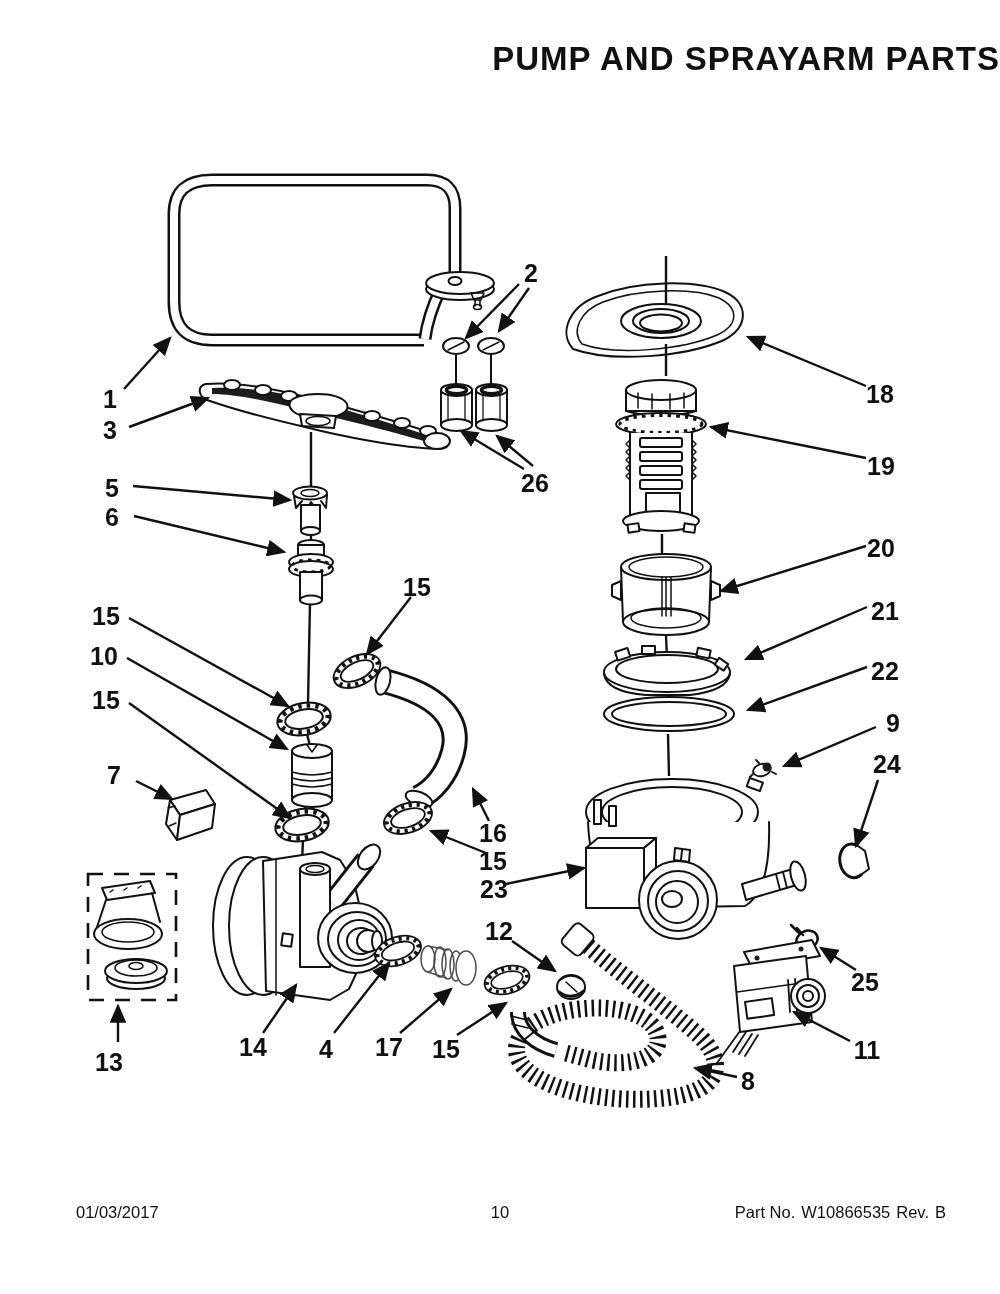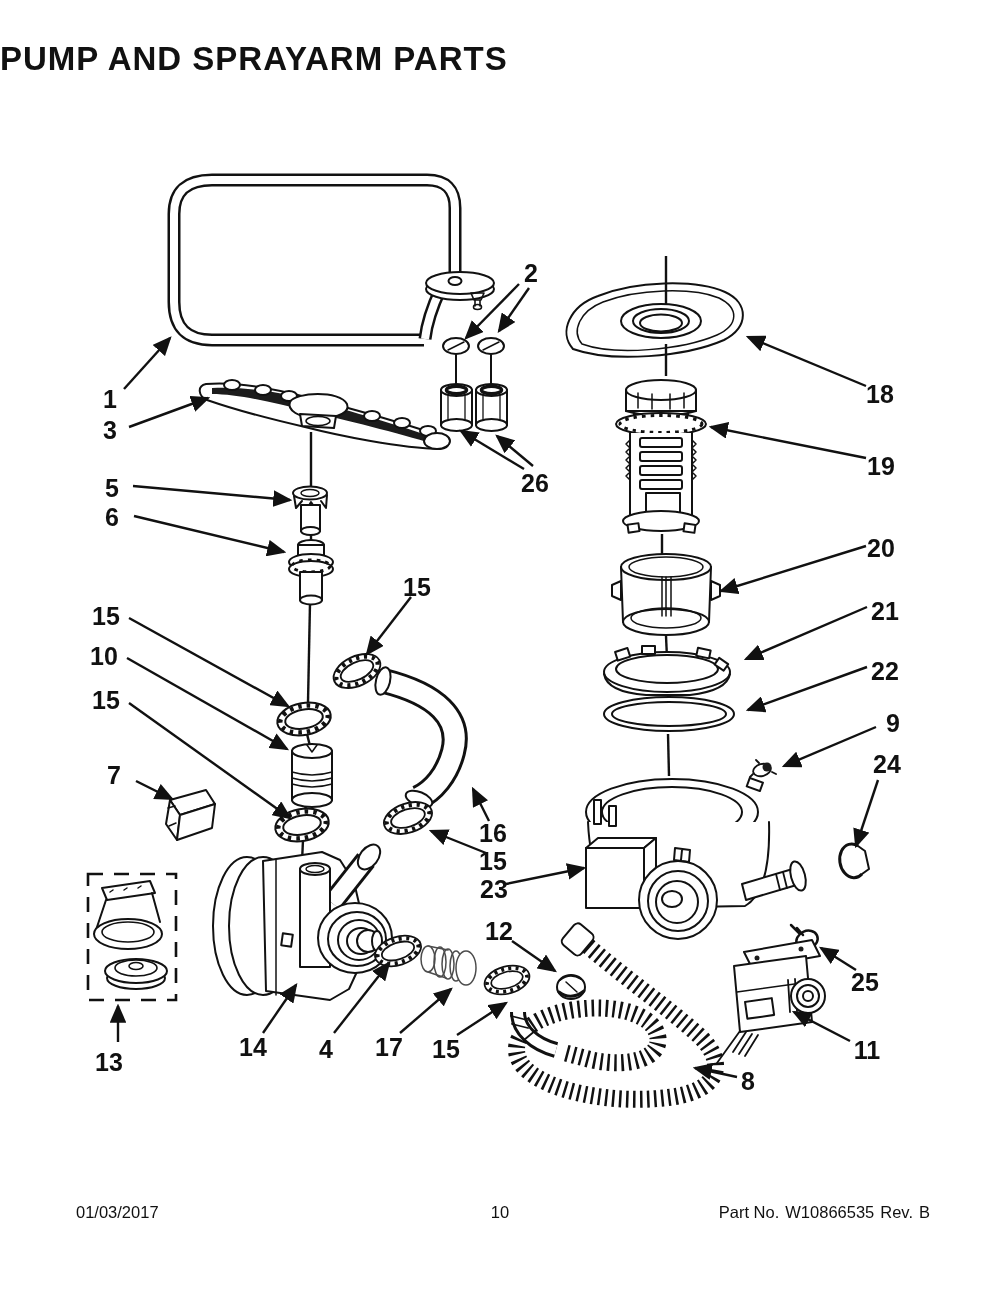--- a/index.html
+++ b/index.html
@@ -9,7 +9,7 @@
     color:#111;overflow:hidden;
   }
   .title{
-    position:absolute;top:40px;left:0;width:100%;text-align:left;
+    position:absolute;top:40px;left:0;width:100%;text-align:right;
     font-size:33px;font-weight:bold;letter-spacing:1px;margin:0;color:#111;
   }
   .footer{position:absolute;top:1203px;left:0;width:100%;font-size:16.5px;color:#111;}

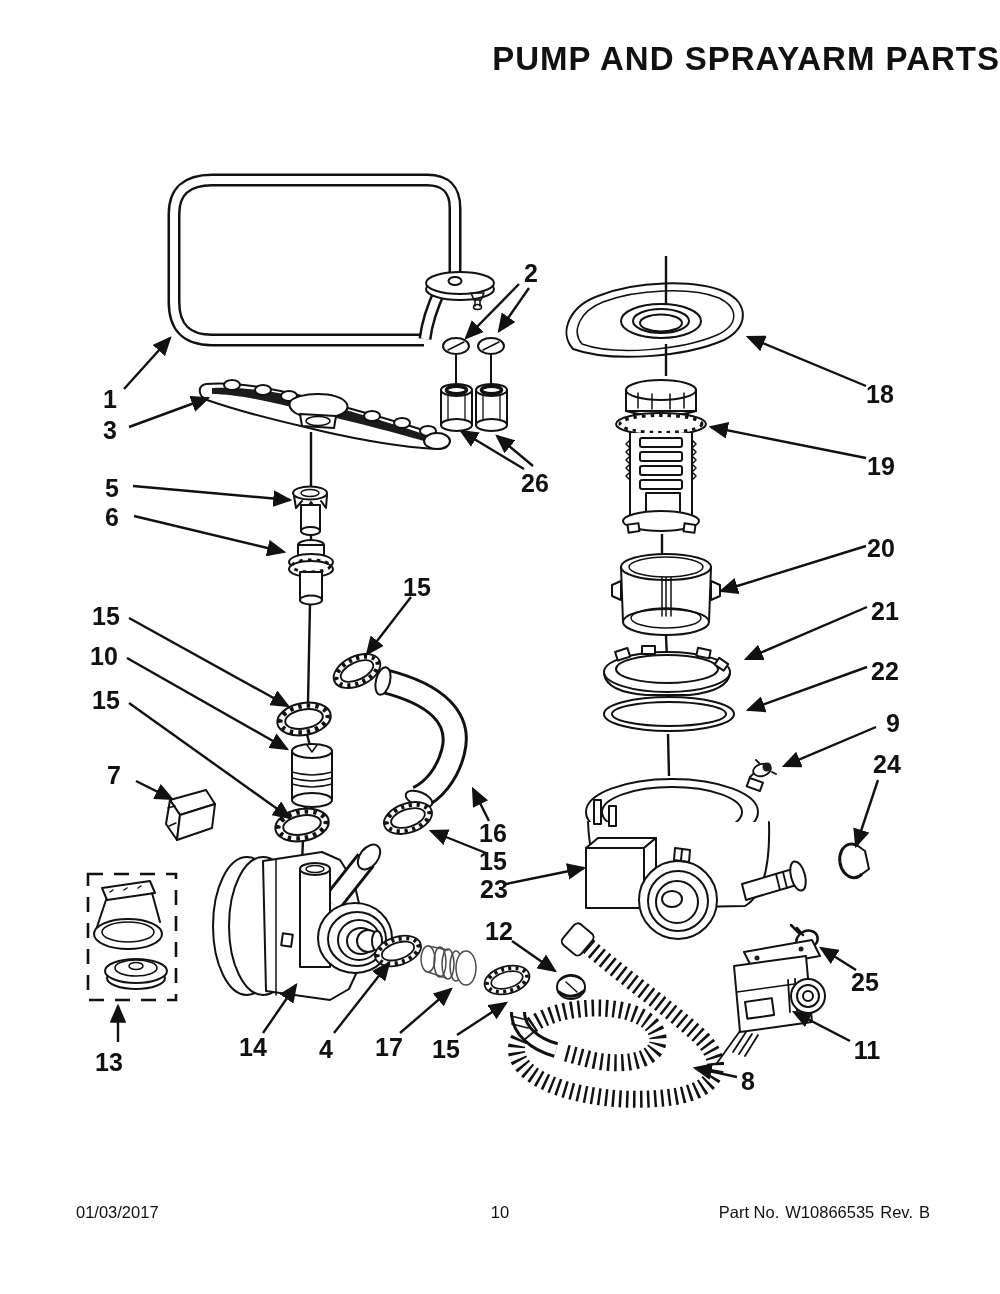--- a/index.html
+++ b/index.html
@@ -15,7 +15,7 @@
   .footer{position:absolute;top:1203px;left:0;width:100%;font-size:16.5px;color:#111;}
   .footer .f-date{position:absolute;left:76px;top:0;}
   .footer .f-page{position:absolute;left:0;width:100%;text-align:center;top:0;}
-  .footer .f-part{position:absolute;right:70px;top:0;white-space:pre;}
+  .footer .f-part{position:absolute;right:54px;top:0;white-space:pre;}
   .footer .f-part span{margin-left:6px;}
   svg{position:absolute;left:0;top:0;}
   .ln{fill:none;stroke:#111;stroke-width:2;stroke-linecap:round;stroke-linejoin:round;}

